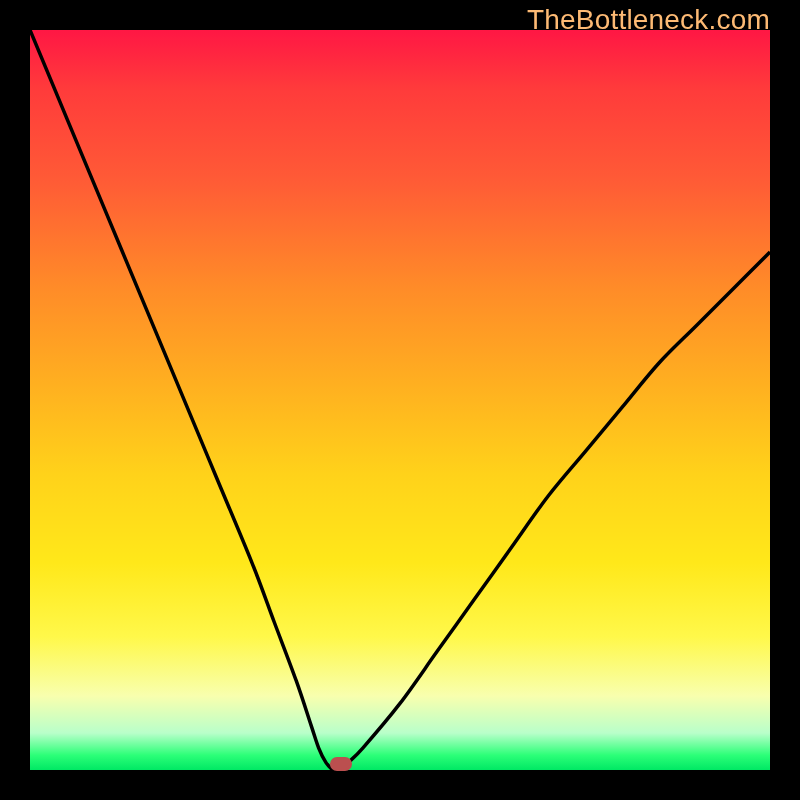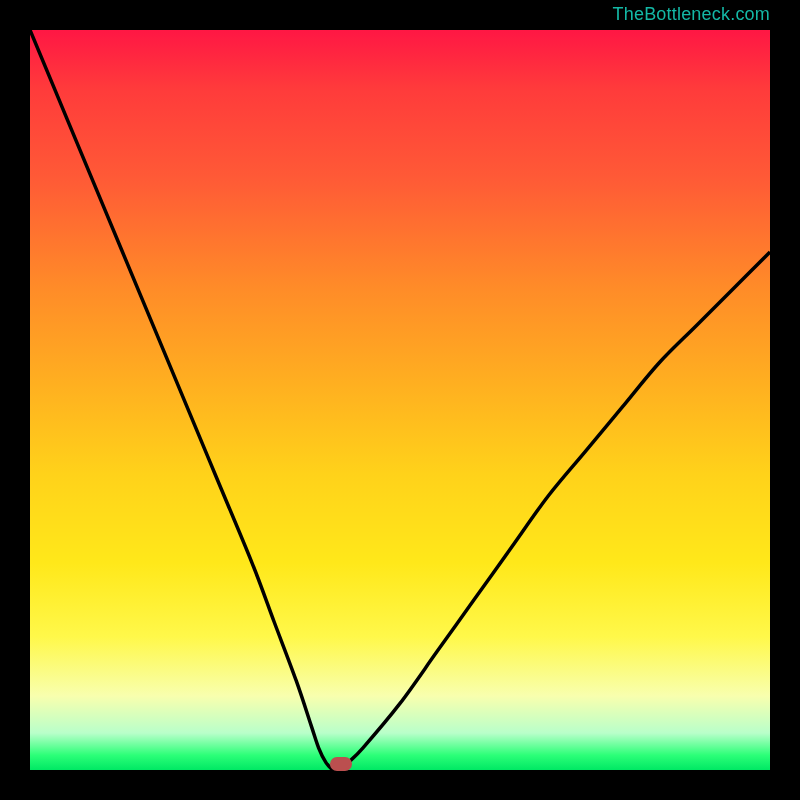--- a/index.html
+++ b/index.html
@@ -58,8 +58,8 @@
     position: absolute;
     top: 4px;
     right: 30px;
-    color: #14b8a6;
-    font-size: 18px;
+    color: #fdba74;
+    font-size: 28px;
     font-weight: 500;
     letter-spacing: 0.2px;
   }

